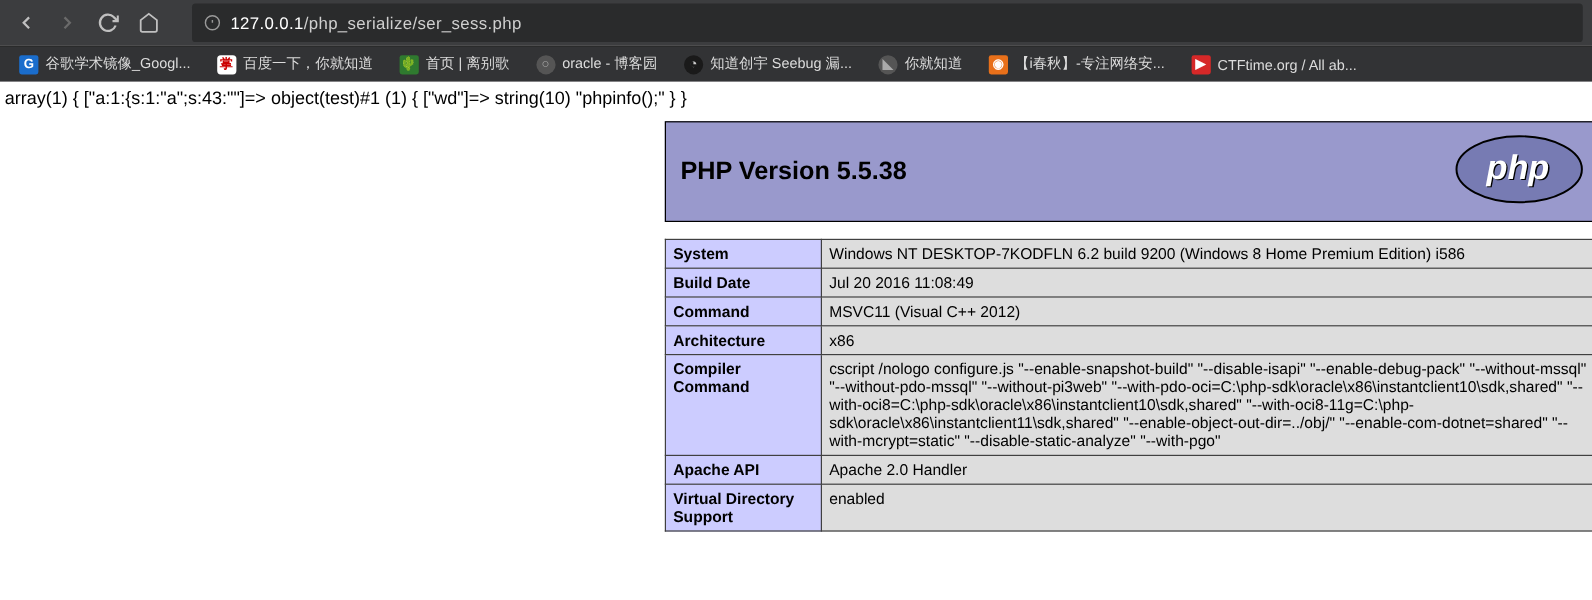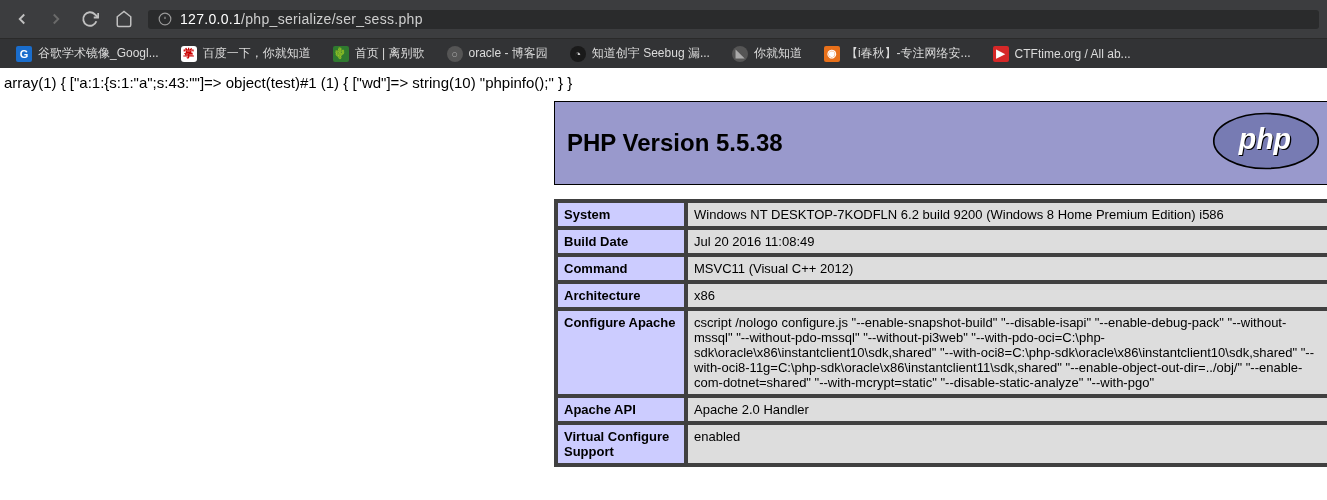--- a/index.html
+++ b/index.html
@@ -10,7 +10,7 @@
     .nav-btn { width: 28px; height: 28px; display: flex; align-items: center; justify-content: center; color: #c0c0c0; cursor: pointer; border-radius: 3px; }
     .nav-btn.disabled { color: #6a6a6a; }
     .nav-btn svg { width: 18px; height: 18px; }
-    .url-bar { flex: 1; background: #2a2b2c; border-radius: 3px; height: 19px; display: flex; align-items: center; padding: 0 10px; margin-left: 4px; gap: 8px; }
+    .url-bar { flex: 1; background: #2a2b2c; border-radius: 3px; height: 32px; display: flex; align-items: center; padding: 0 10px; margin-left: 16px; gap: 8px; }
     .secure-icon { color: #9a9a9a; display: flex; align-items: center; }
     .secure-icon svg { width: 14px; height: 14px; }
     .url-text { color: #cfcfcf; font-size: 14px; letter-spacing: 0.3px; }

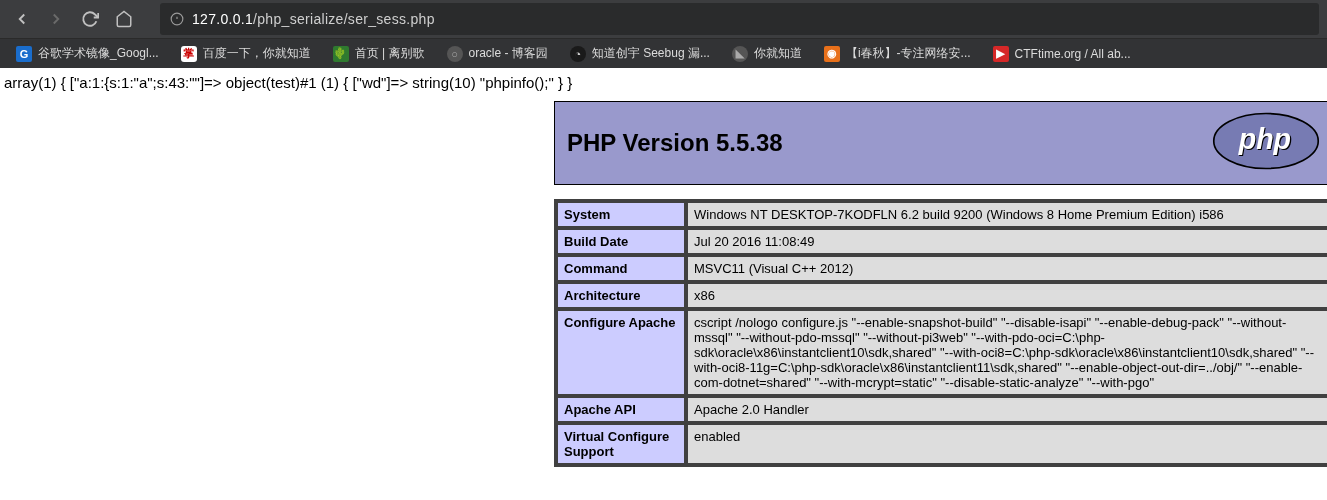--- a/index.html
+++ b/index.html
@@ -34,7 +34,7 @@
     
     .phpinfo { width: 780px; margin-left: 550px; }
     .phpinfo-header { background: #9999cc; border: 1px solid #000; padding: 10px 12px; display: flex; align-items: center; justify-content: space-between; height: 84px; }
-    .phpinfo-title { font-size: 24px; font-weight: bold; color: #000; }
+    .phpinfo-title { font-size: 21px; font-weight: bold; color: #000; }
     .php-logo { }
     .php-logo svg { width: 110px; height: 62px; }
     

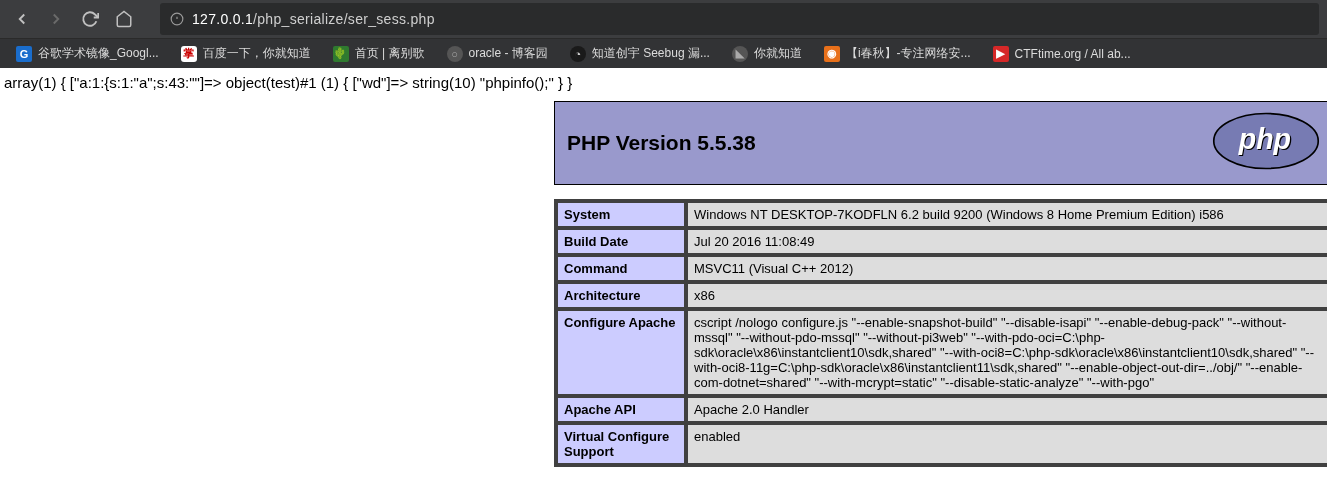--- a/index.html
+++ b/index.html
@@ -39,7 +39,7 @@
     .php-logo svg { width: 110px; height: 62px; }
     
     .phpinfo-table { width: 100%; border-collapse: collapse; margin-top: 14px; font-size: 13px; }
-    .phpinfo-table td { border: 4px solid #404040; padding: 4px 6px; vertical-align: top; text-align: left; }
+    .phpinfo-table td { border: 1px solid #404040; padding: 4px 6px; vertical-align: top; text-align: left; }
     .phpinfo-table td.e { background: #ccccff; font-weight: bold; width: 130px; }
     .phpinfo-table td.v { background: #dddddd; color: #000; word-break: break-word; }
   </style>

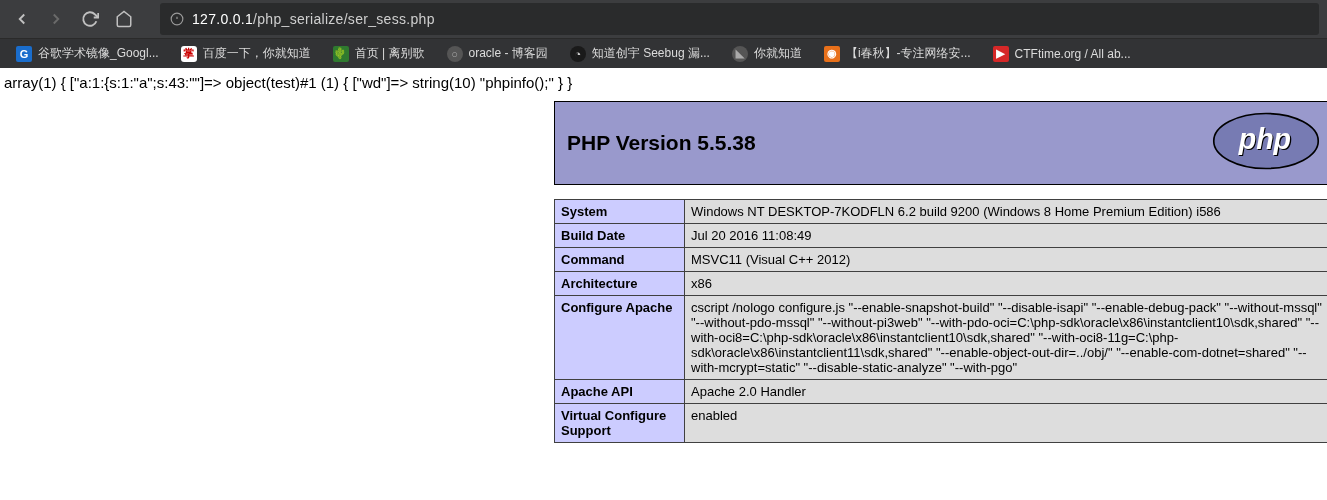--- a/index.html
+++ b/index.html
@@ -151,7 +151,7 @@
             <td class="v">x86</td>
           </tr>
           <tr>
-            <td class="e">Configure Apache</td>
+            <td class="e">Compiler Command</td>
             <td class="v">cscript /nologo configure.js "--enable-snapshot-build" "--disable-isapi" "--enable-debug-pack" "--without-mssql" "--without-pdo-mssql" "--without-pi3web" "--with-pdo-oci=C:\php-sdk\oracle\x86\instantclient10\sdk,shared" "--with-oci8=C:\php-sdk\oracle\x86\instantclient10\sdk,shared" "--with-oci8-11g=C:\php-sdk\oracle\x86\instantclient11\sdk,shared" "--enable-object-out-dir=../obj/" "--enable-com-dotnet=shared" "--with-mcrypt=static" "--disable-static-analyze" "--with-pgo"</td>
           </tr>
           <tr>

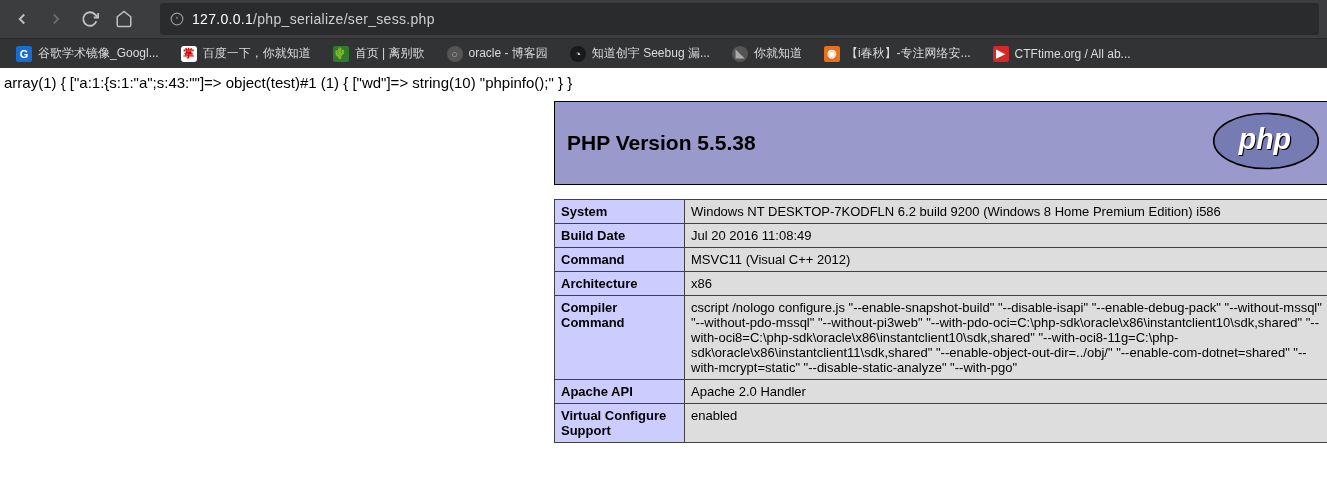--- a/index.html
+++ b/index.html
@@ -159,7 +159,7 @@
             <td class="v">Apache 2.0 Handler</td>
           </tr>
           <tr>
-            <td class="e">Virtual Configure Support</td>
+            <td class="e">Virtual Directory Support</td>
             <td class="v">enabled</td>
           </tr>
         </tbody>

